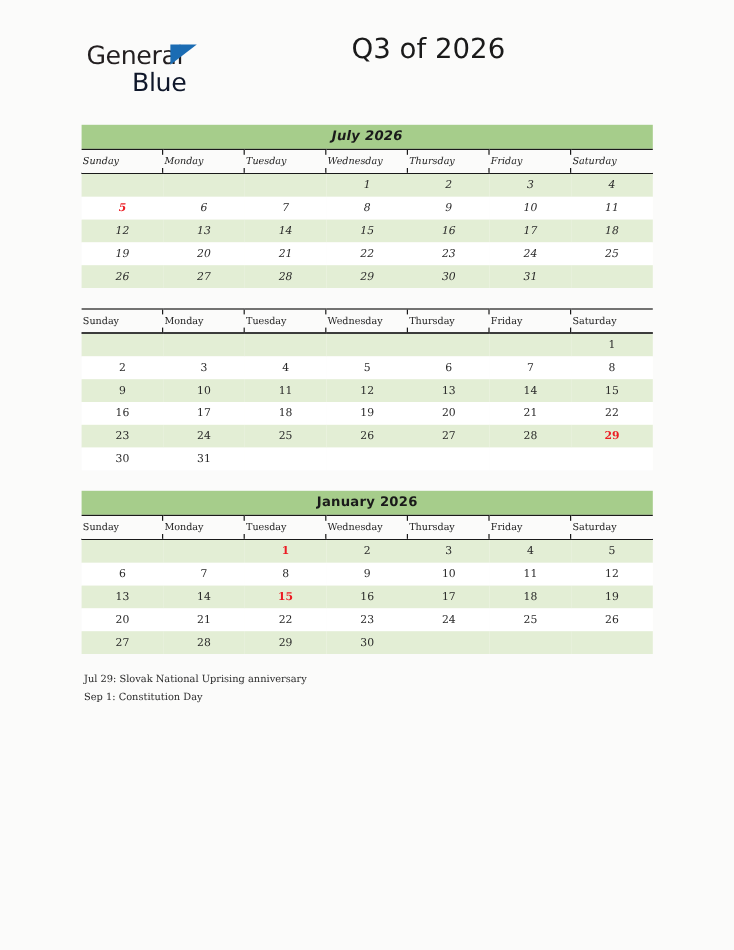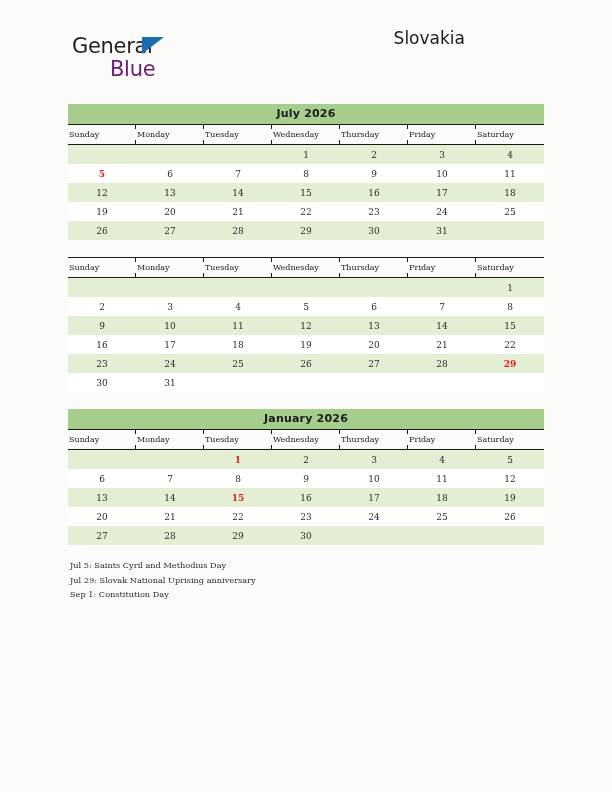--- a/index.html
+++ b/index.html
@@ -22,7 +22,6 @@
     left: 0;
     width: 490px;
     height: 72px;
-    padding-left: 44px;
   }
   .logo {
     position: absolute;

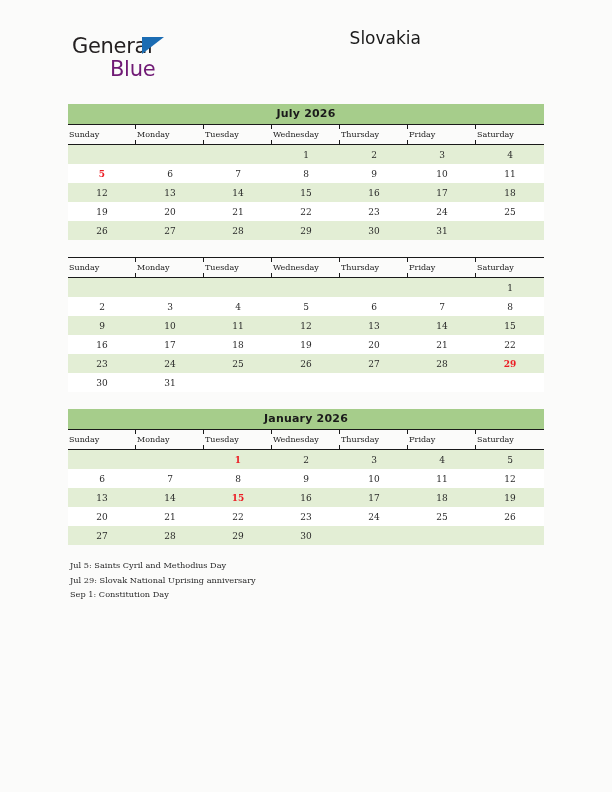--- a/index.html
+++ b/index.html
@@ -172,6 +172,7 @@
   </div>
 
   <div class="title-block">
+    <div class="title-main">Q3 of 2026</div>
     <div class="title-sub">Slovakia</div>
   </div>
 

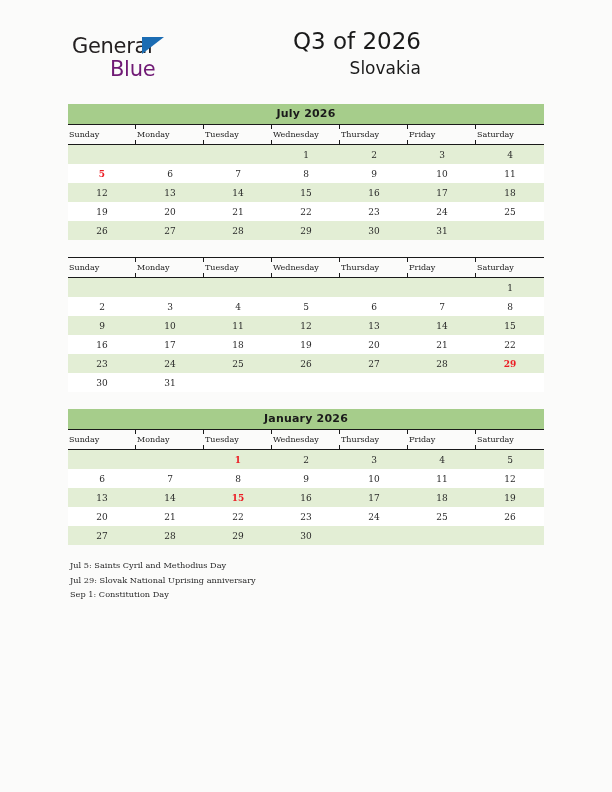--- a/index.html
+++ b/index.html
@@ -54,7 +54,7 @@
     top: 23px;
     font-family: "DejaVu Sans", sans-serif;
     font-size: 21px;
-    color: #701a75;
+    color: #0f172a;
     letter-spacing: -0.3px;
   }
   .title-block {

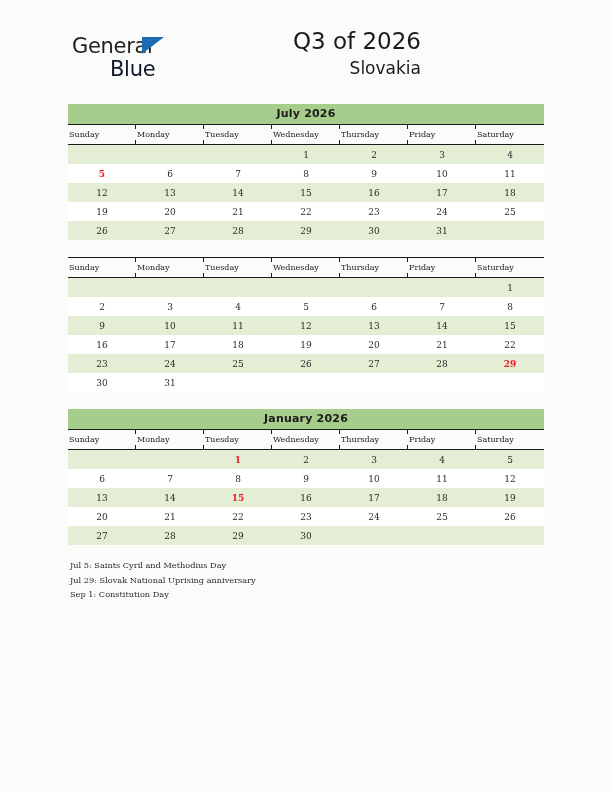--- a/index.html
+++ b/index.html
@@ -173,7 +173,6 @@
 
   <div class="title-block">
     <div class="title-main">Q3 of 2026</div>
-    <div class="title-sub">Slovakia</div>
   </div>
 
 </div>

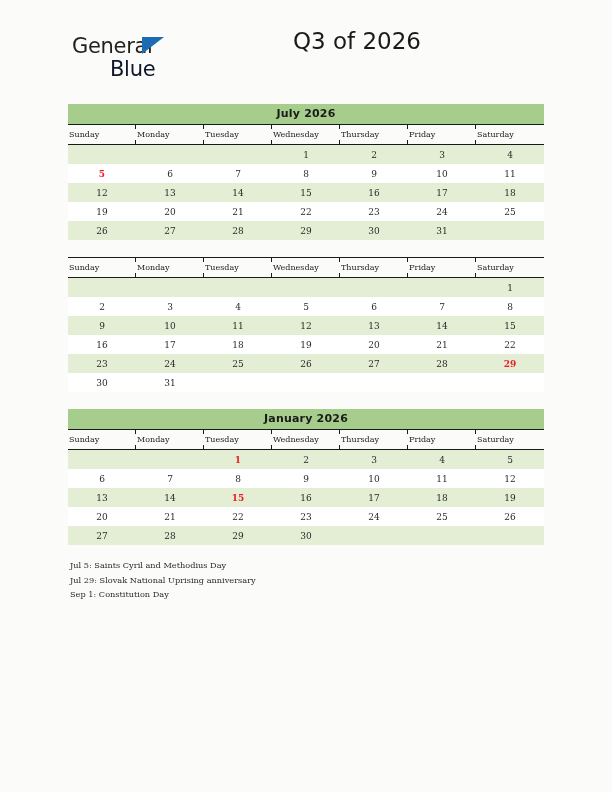--- a/index.html
+++ b/index.html
@@ -84,7 +84,7 @@
     left: 68px;
     width: 476px;
   }
-  #month-0 { top: 104px; }
+  #month-0 { top: 104px; font-style: italic; }
   #month-1 { top: 257px; }
   #month-2 { top: 409px; }
 

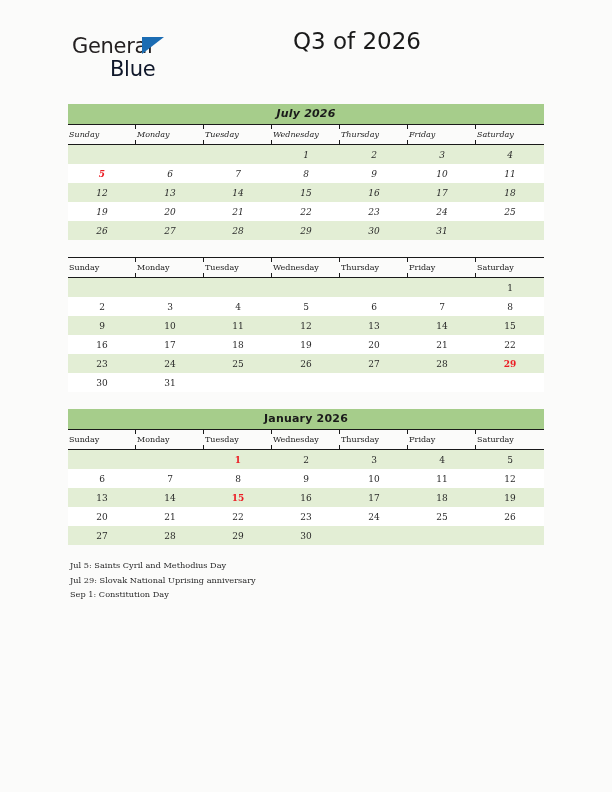--- a/index.html
+++ b/index.html
@@ -376,7 +376,6 @@
   </div>
 
 <div class="notes" id="notes-list">
-    <div>Jul 5: Saints Cyril and Methodius Day</div>
     <div>Jul 29: Slovak National Uprising anniversary</div>
     <div>Sep 1: Constitution Day</div>
   </div>

